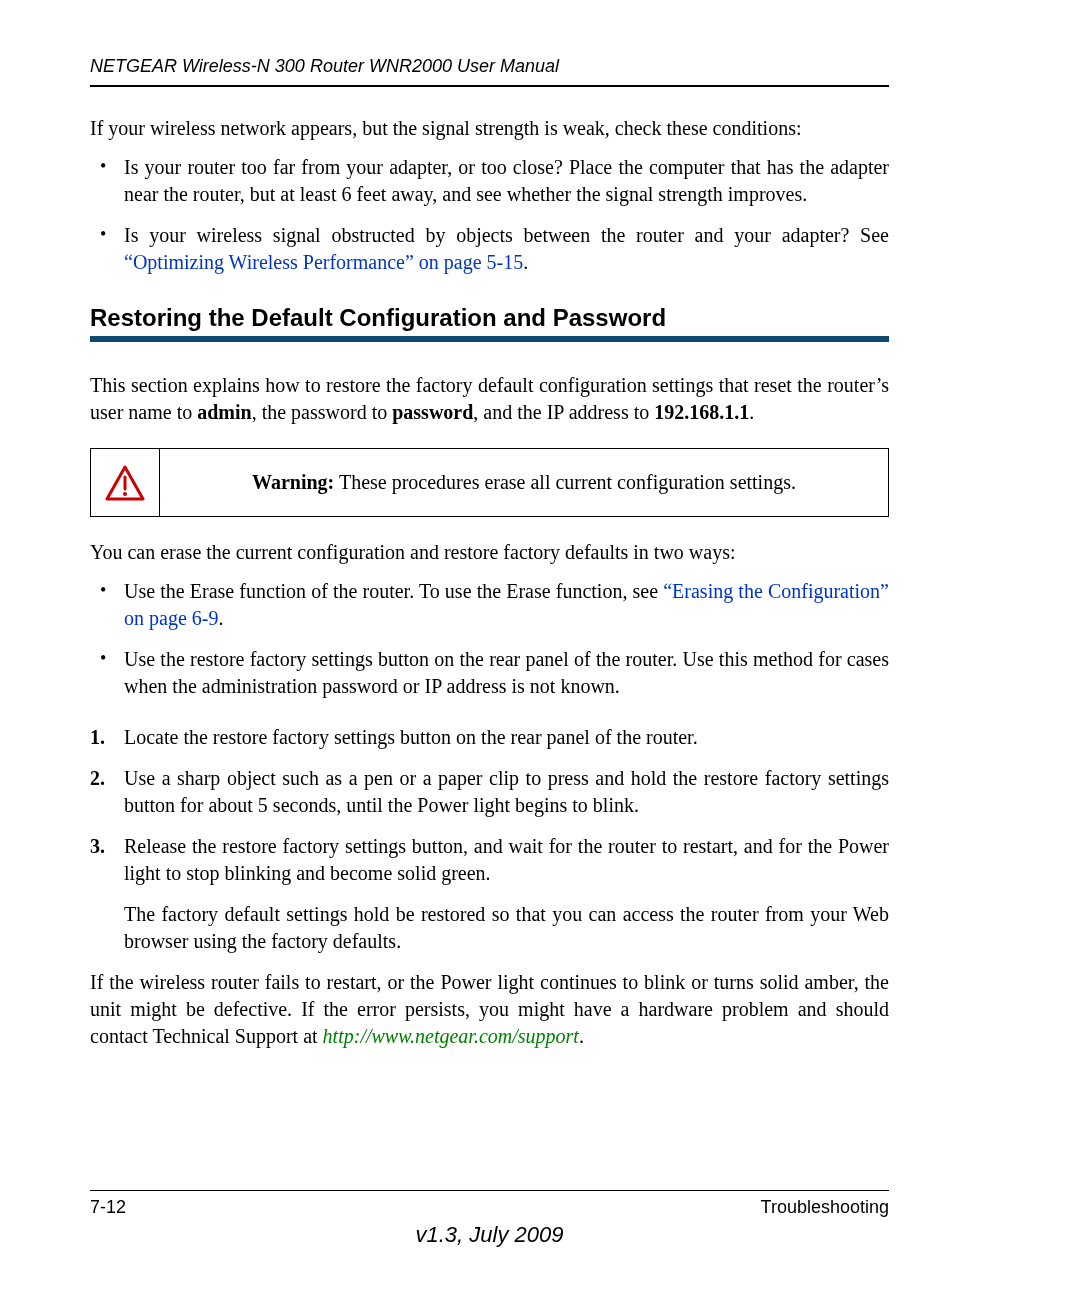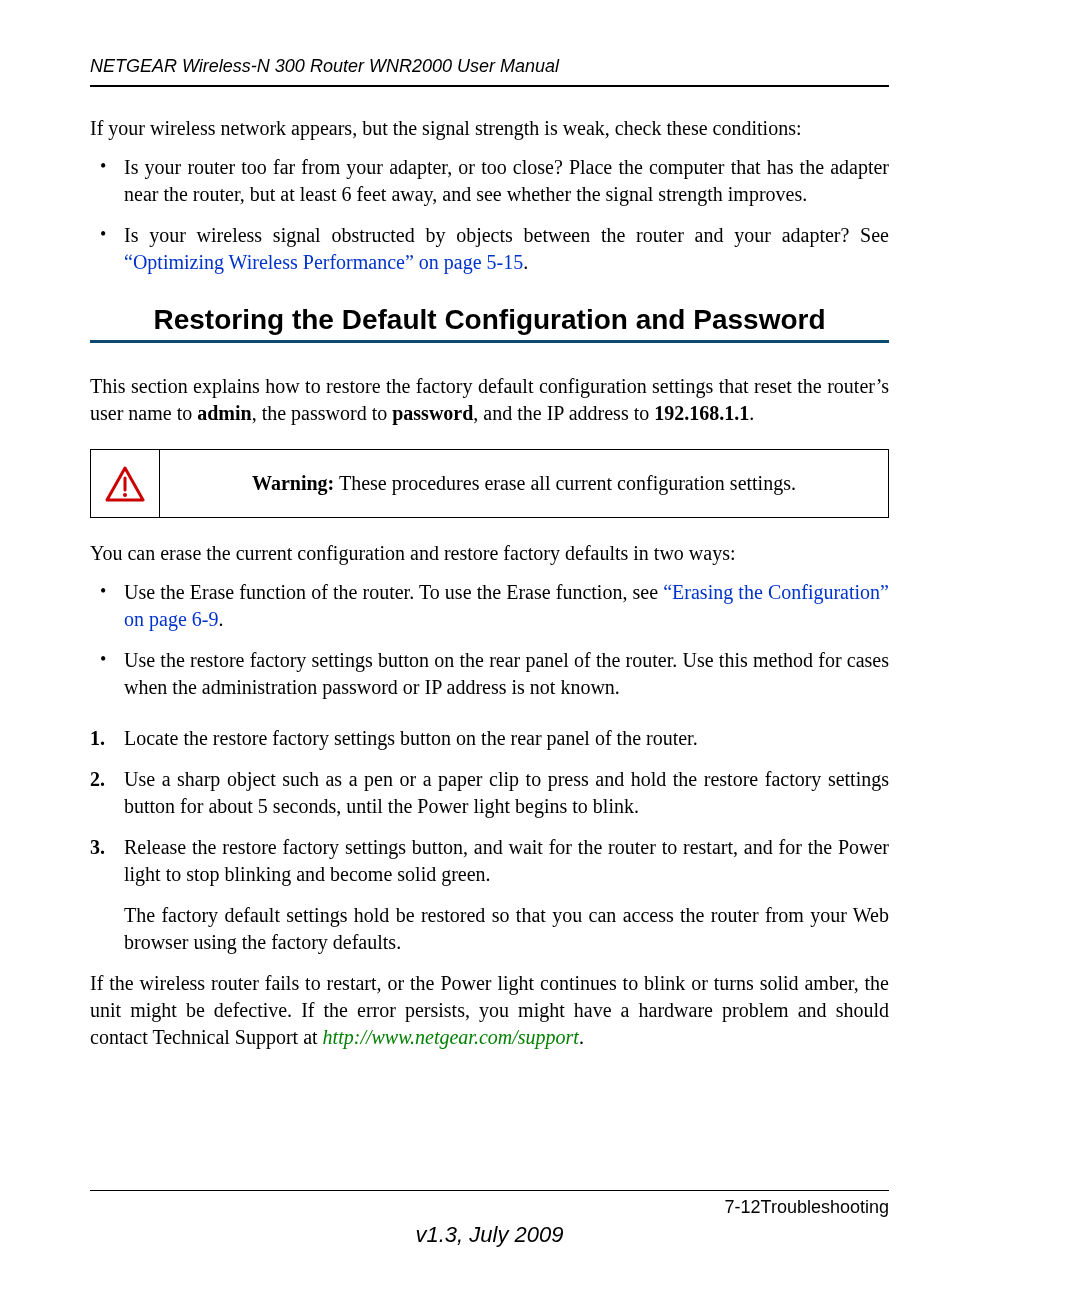--- a/index.html
+++ b/index.html
@@ -60,11 +60,10 @@
   h2.section-title {
     font-family: Arial, Helvetica, sans-serif;
     font-weight: bold;
-    font-size: 28px;
+    font-size: 24px;
     margin: 28px 0 6px 0;
     padding-bottom: 4px;
-    border-bottom: 3px solid #0c4a6e;
-    text-align: center;
+    border-bottom: 6px solid #0c4a6e;
   }
   .warning-box {
     border: 1px solid #000;

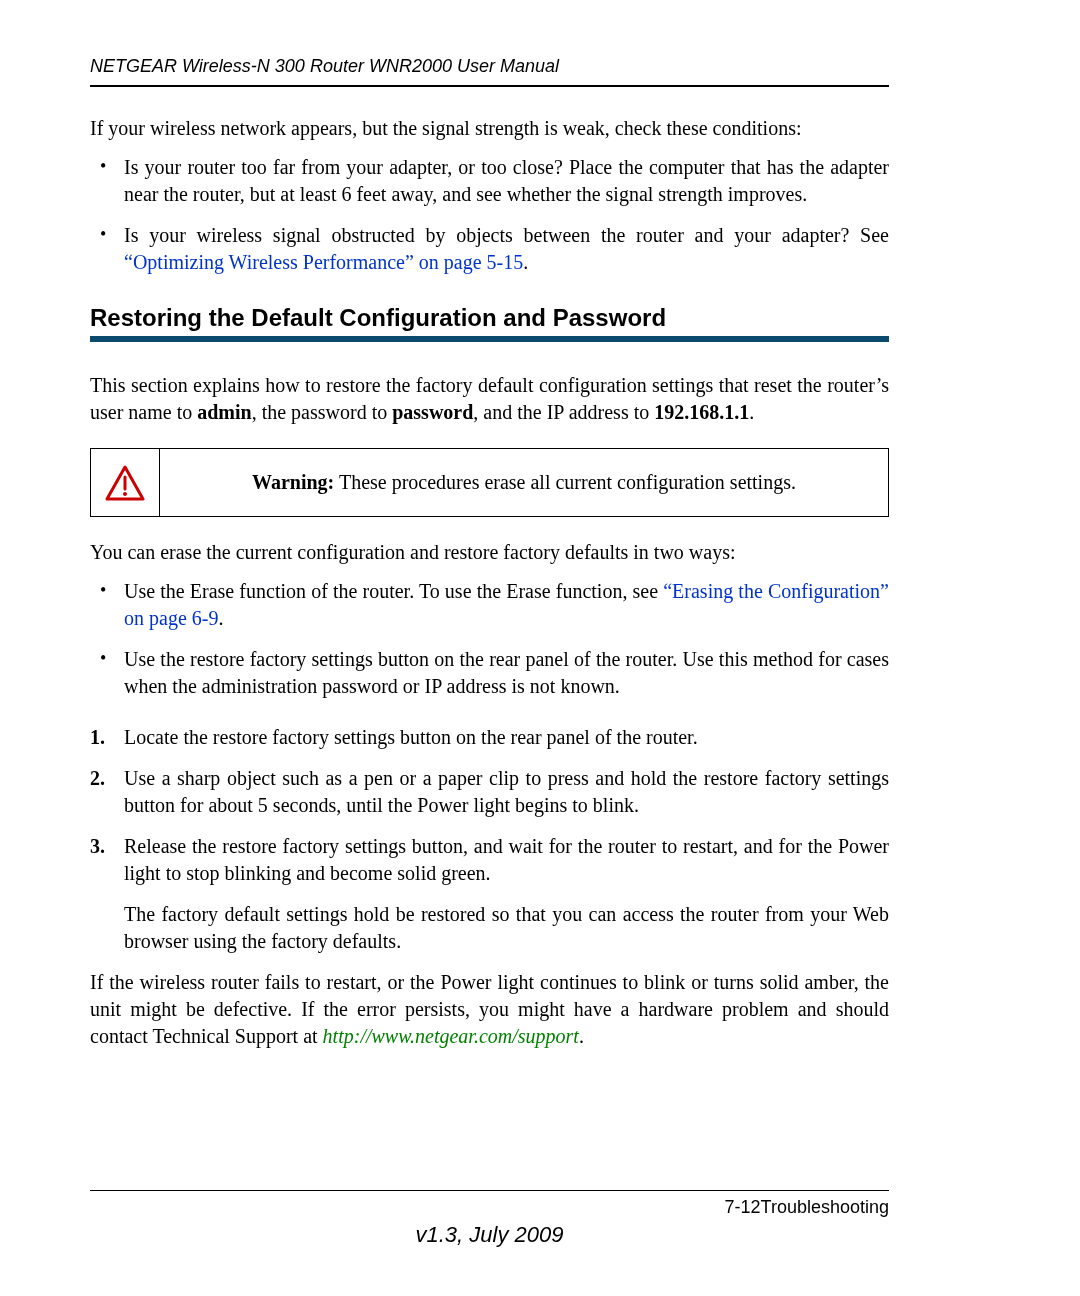--- a/index.html
+++ b/index.html
@@ -120,7 +120,7 @@
   .footer-line {
     border-top: 1px solid #000;
     display: flex;
-    justify-content: flex-end;
+    justify-content: space-between;
     font-size: 18px;
     font-family: Arial, Helvetica, sans-serif;
     padding-top: 6px;

